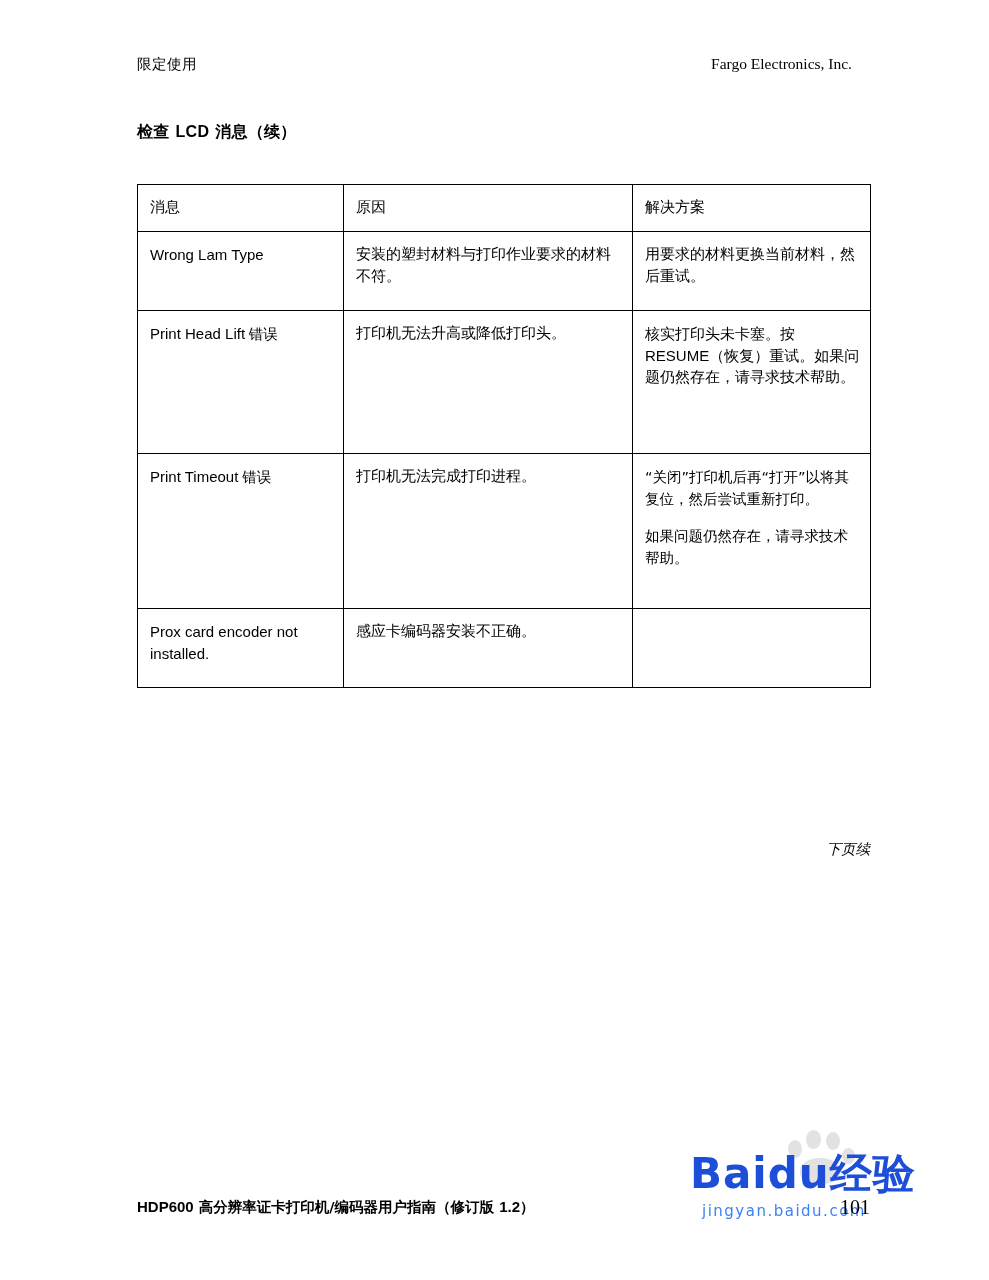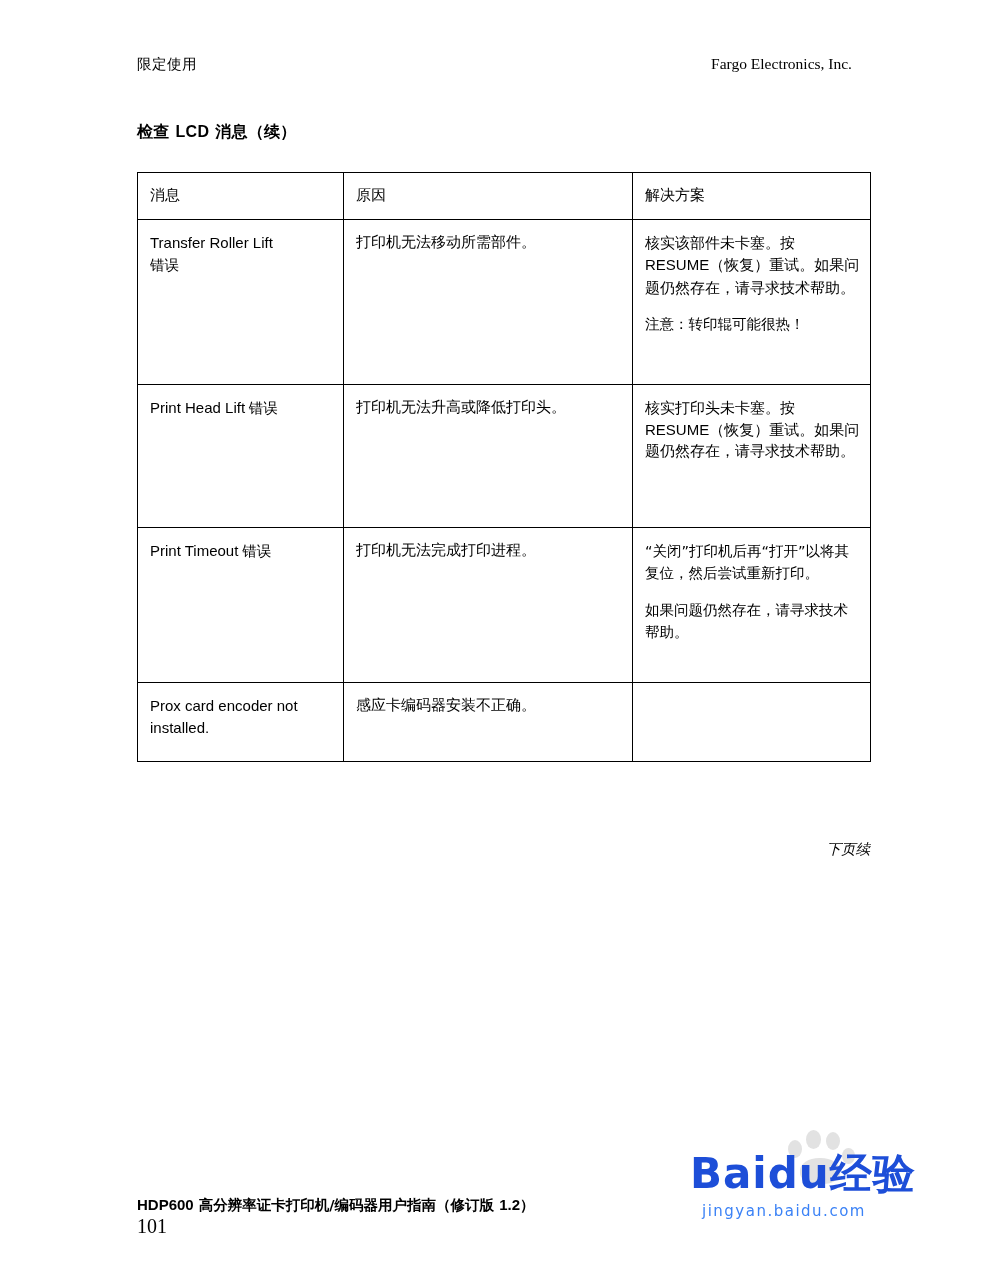--- a/index.html
+++ b/index.html
@@ -60,7 +60,7 @@
   table.lcd-table {
     position: absolute;
     left: 137px;
-    top: 172px;
+    top: 184px;
     width: 733px;
     border-collapse: collapse;
     table-layout: fixed;

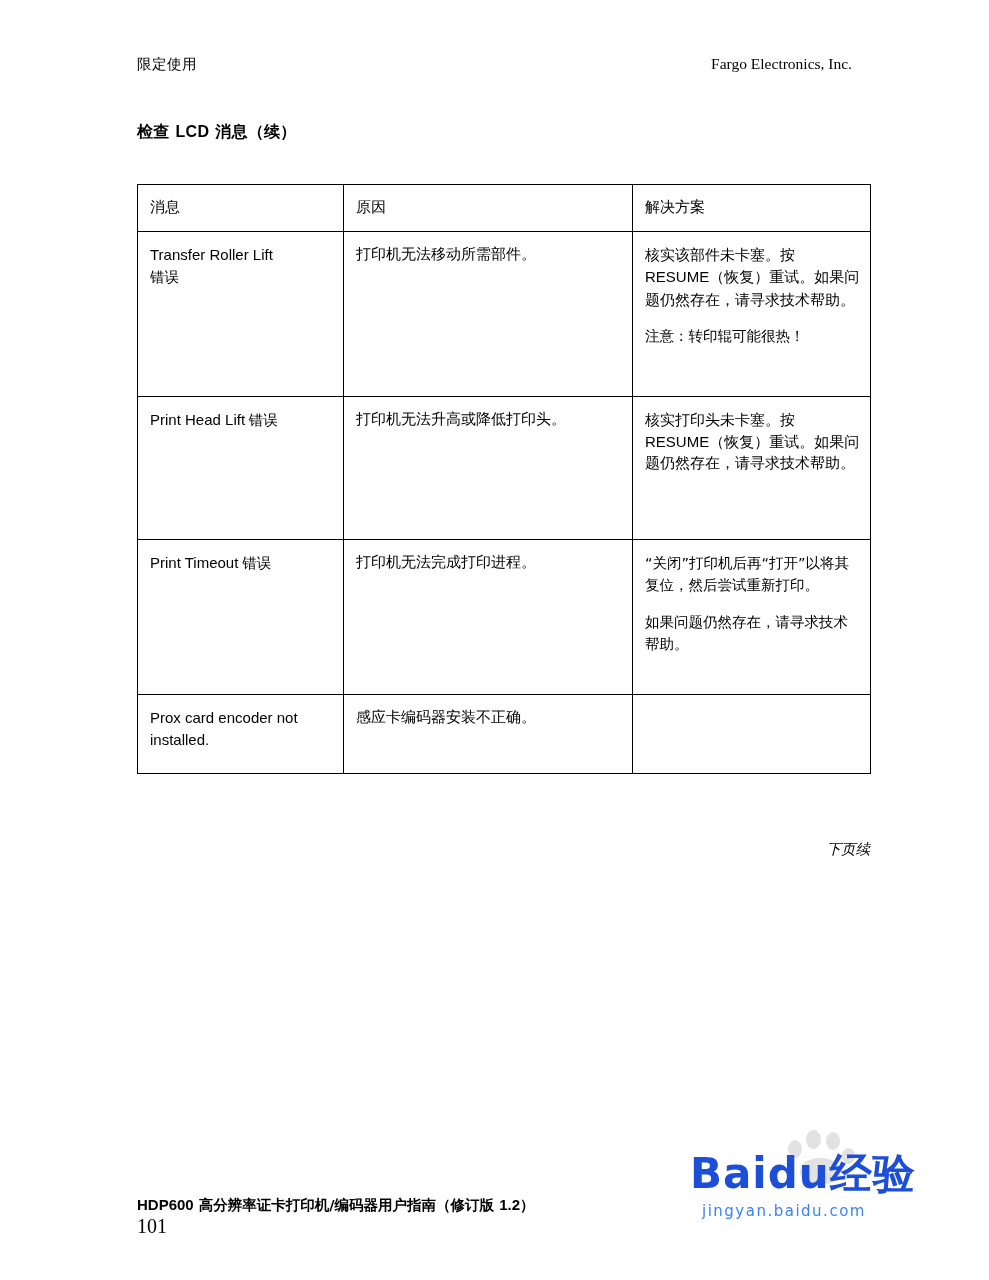--- a/index.html
+++ b/index.html
@@ -212,6 +212,11 @@
       </tr>
     </thead>
     <tbody>
+      <tr>
+        <td class="en" style="height:54px;">Wrong Lam Type</td>
+        <td class="cn">安装的塑封材料与打印作业要求的材料不符。</td>
+        <td class="cn">用要求的材料更换当前材料，然后重试。</td>
+      </tr>
       <tr>
         <td style="height:140px;">
           <div class="en">Transfer Roller Lift</div>

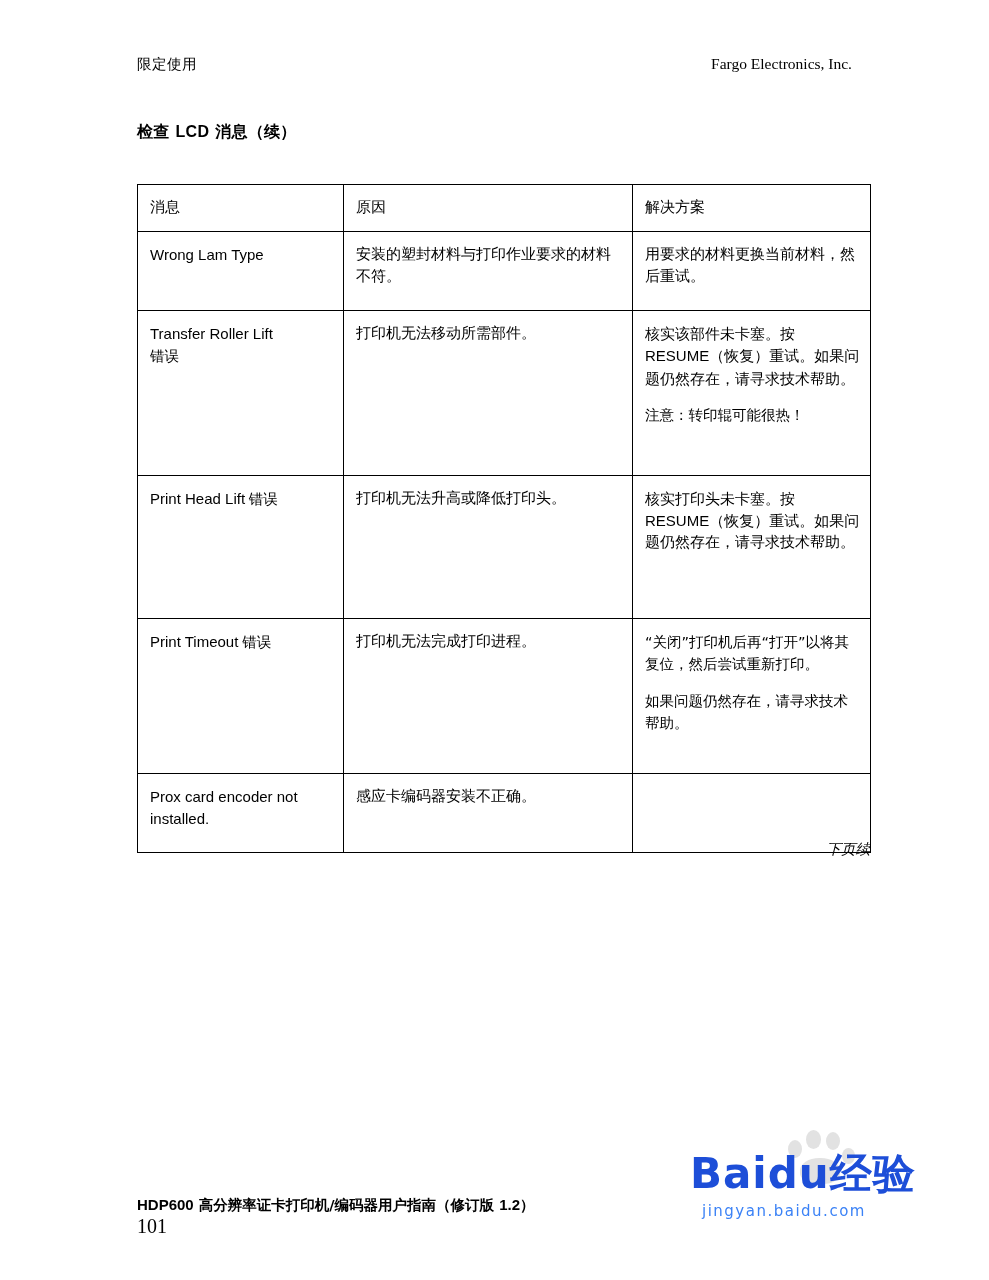--- a/index.html
+++ b/index.html
@@ -216,17 +216,6 @@
         <td class="en" style="height:54px;">Wrong Lam Type</td>
         <td class="cn">安装的塑封材料与打印作业要求的材料不符。</td>
         <td class="cn">用要求的材料更换当前材料，然后重试。</td>
-      </tr>
-      <tr>
-        <td style="height:140px;">
-          <div class="en">Transfer Roller Lift</div>
-          <div class="cn">错误</div>
-        </td>
-        <td class="cn">打印机无法移动所需部件。</td>
-        <td>
-          <p class="cell-p mixed">核实该部件未卡塞。按 RESUME（恢复）重试。如果问题仍然存在，请寻求技术帮助。</p>
-          <p class="cell-p cn">注意：转印辊可能很热！</p>
-        </td>
       </tr>
       <tr>
         <td style="height:118px;">

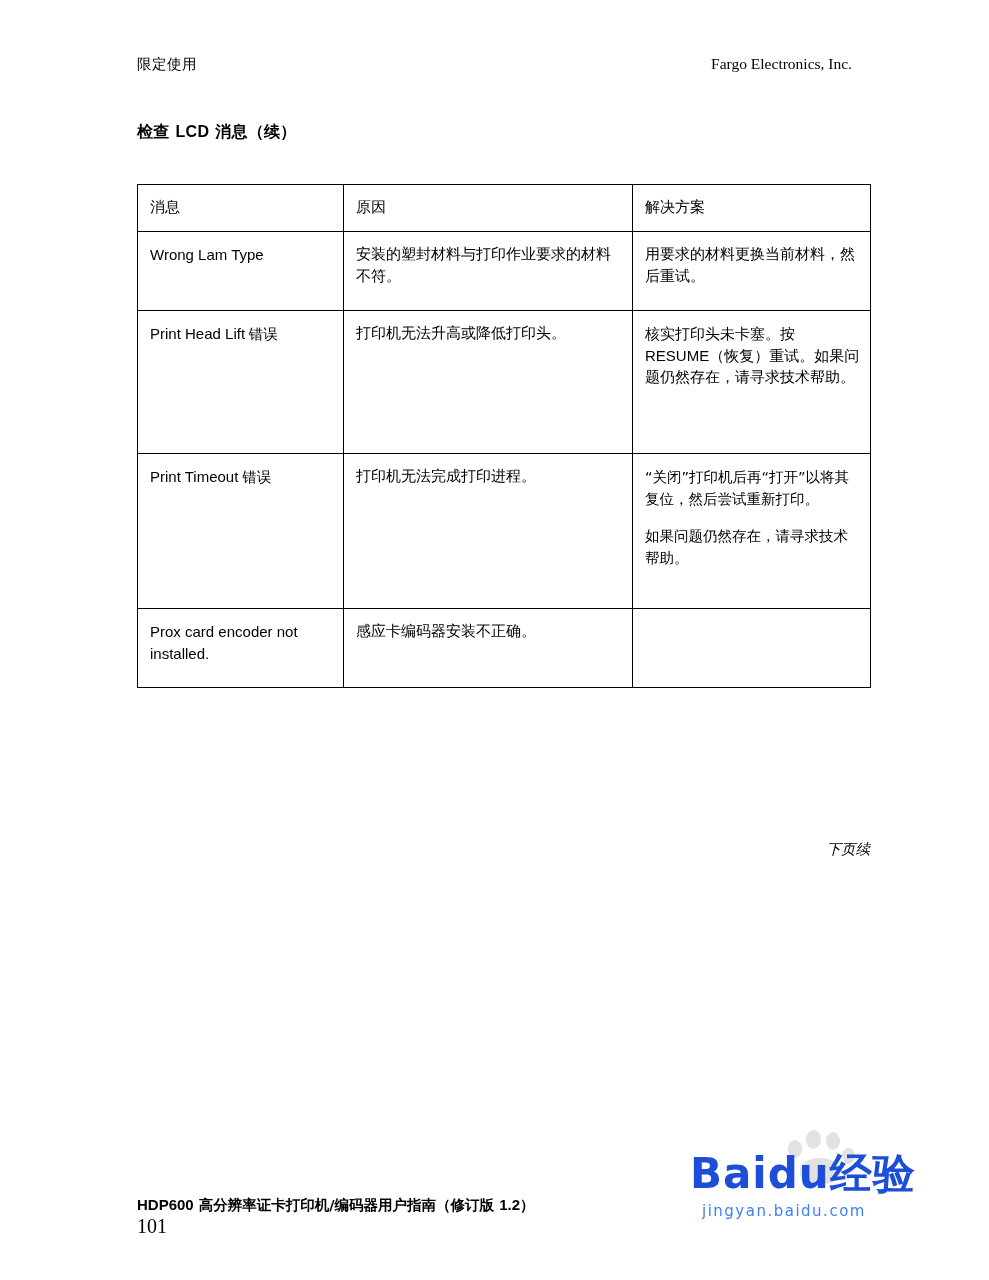--- a/index.html
+++ b/index.html
@@ -115,8 +115,7 @@
     width: 733px;
     display: flex;
     justify-content: space-between;
-    align-items: flex-start;
-    flex-direction: column;
+    align-items: center;
   }
   .footer-left {
     font-family: "DejaVu Sans", sans-serif;

